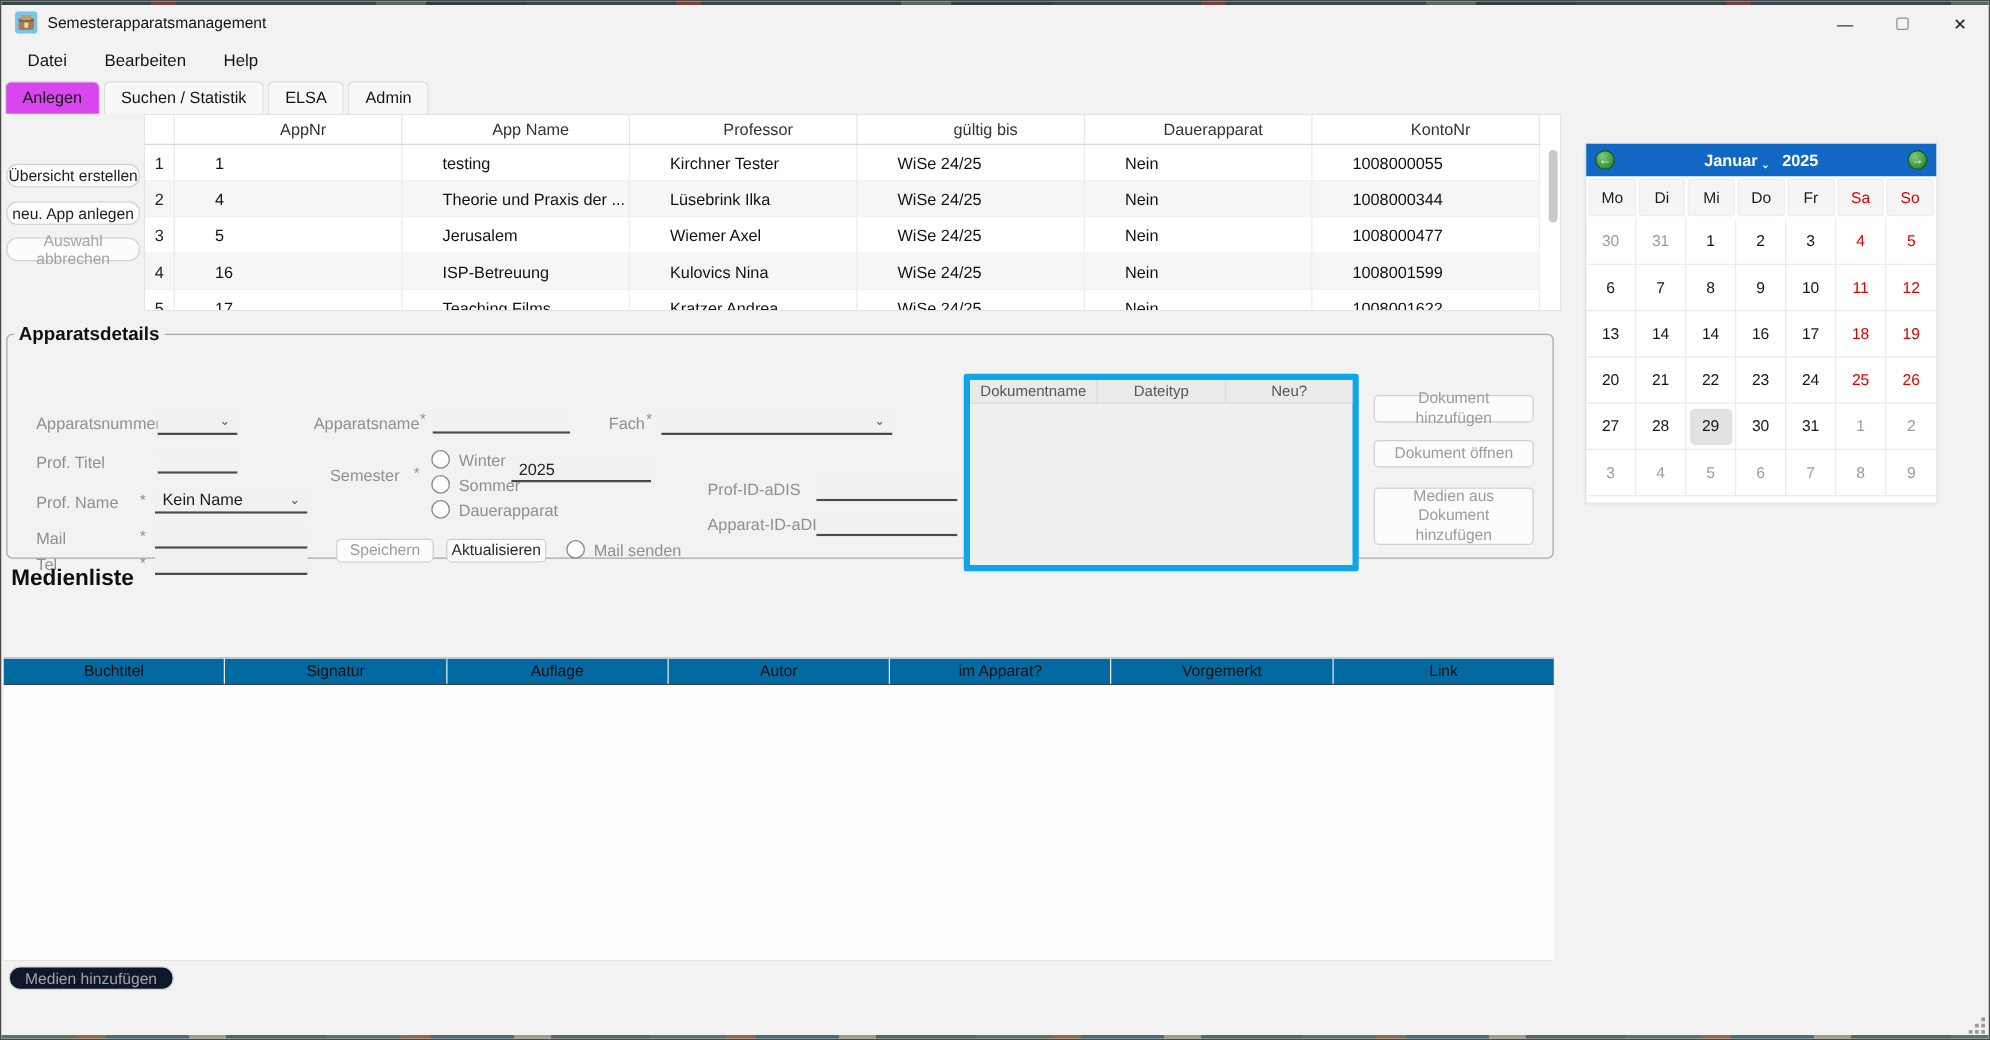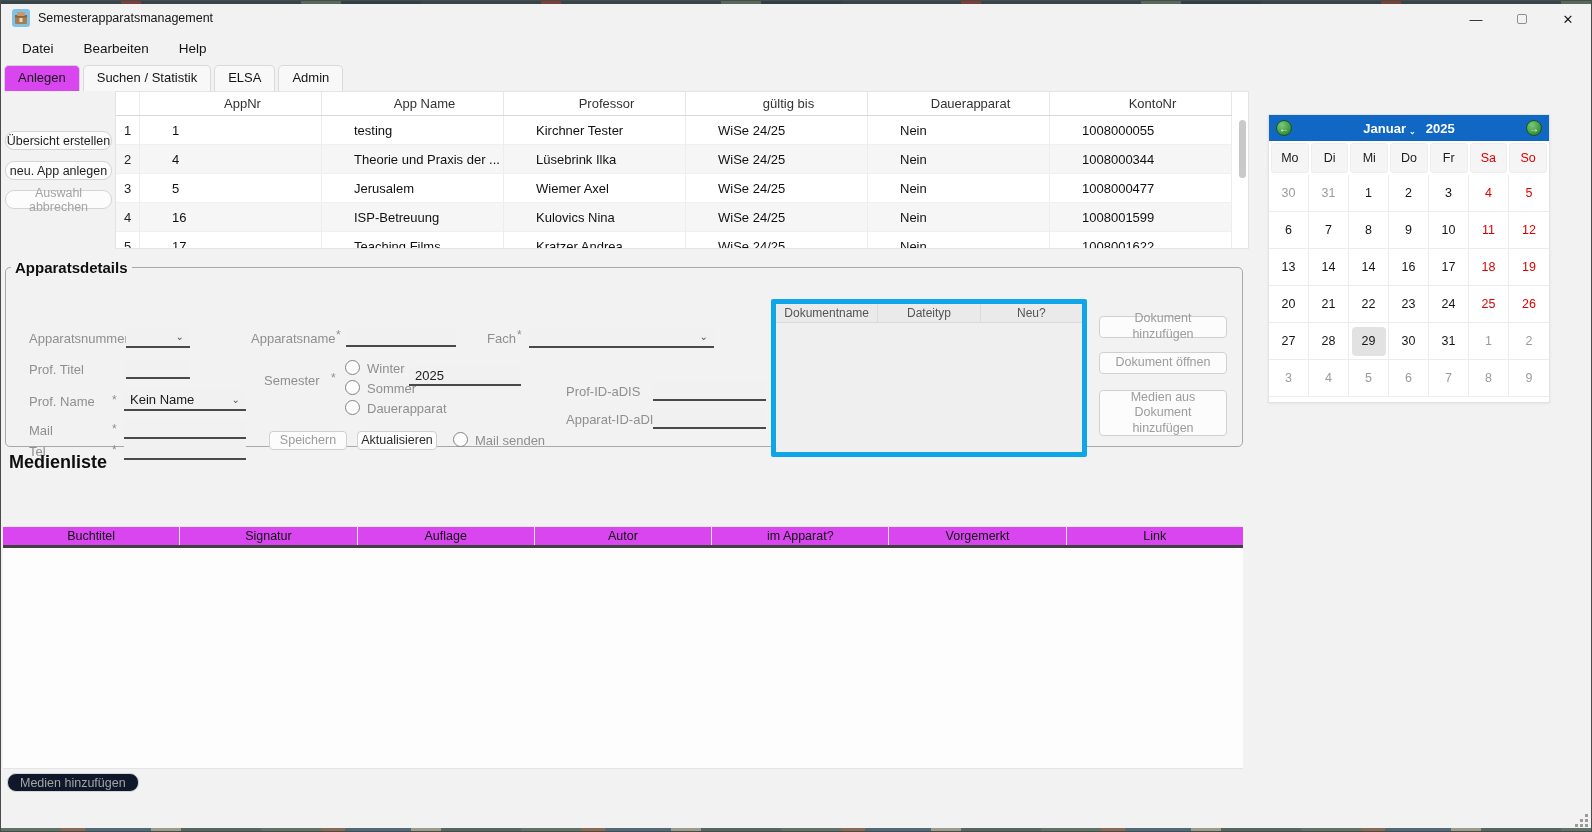--- a/index.html
+++ b/index.html
@@ -85,7 +85,7 @@
   
   #media-heading { position:absolute; left:8px; top:451px; font-size:18px; font-weight:bold; color:#0f0f0f; }
   #media-table { position:absolute; left:2px; top:525px; width:1240px; }
-  #media-head { display:flex; height:22px; background:#d946ef; border-top:1px solid #EAEAEA; border-bottom:3px solid #404040; }
+  #media-head { display:flex; height:22px; background:#0369a1; border-top:1px solid #EAEAEA; border-bottom:1px solid #404040; }
   .media-th { flex:1; display:flex; align-items:center; justify-content:center; font-size:12.5px; color:#111; border-right:1px solid #E8E8E8; }
   .media-th:last-child { border-right:none; }
   #media-body { height:221px; background:#FDFDFD; border-bottom:1px solid #E4E4E4; }

